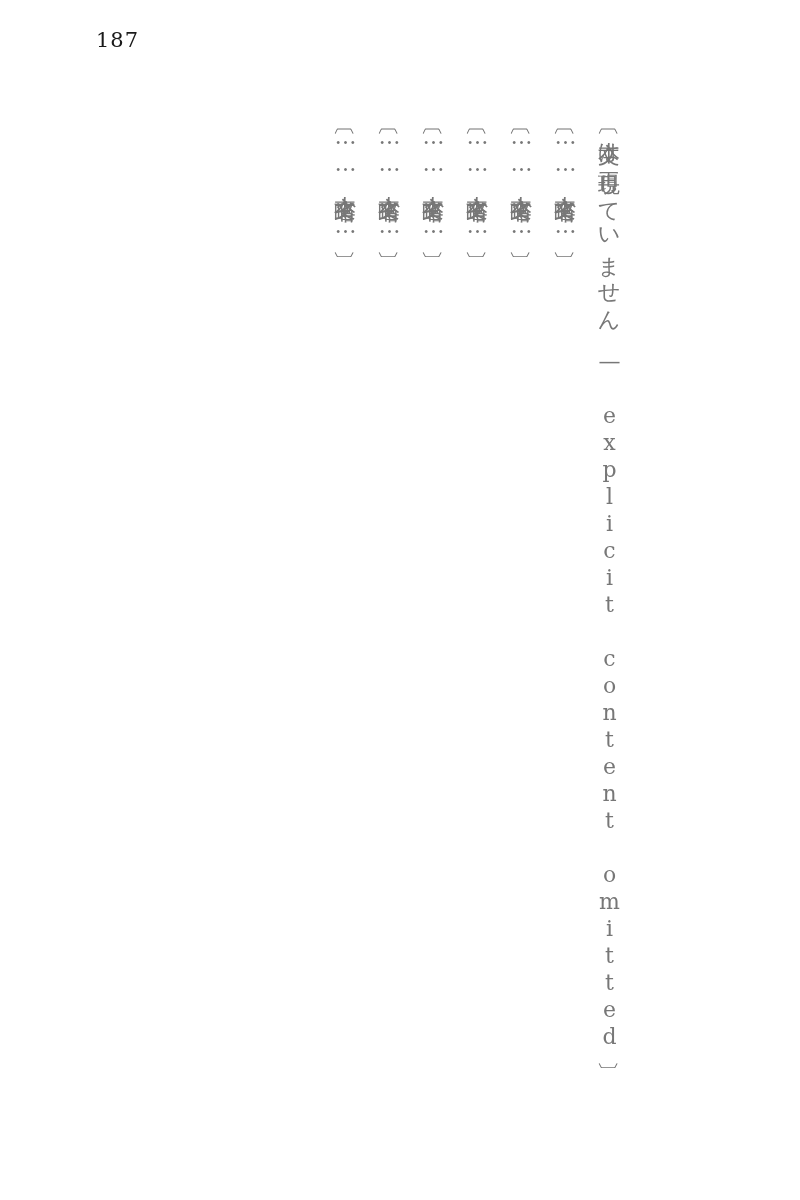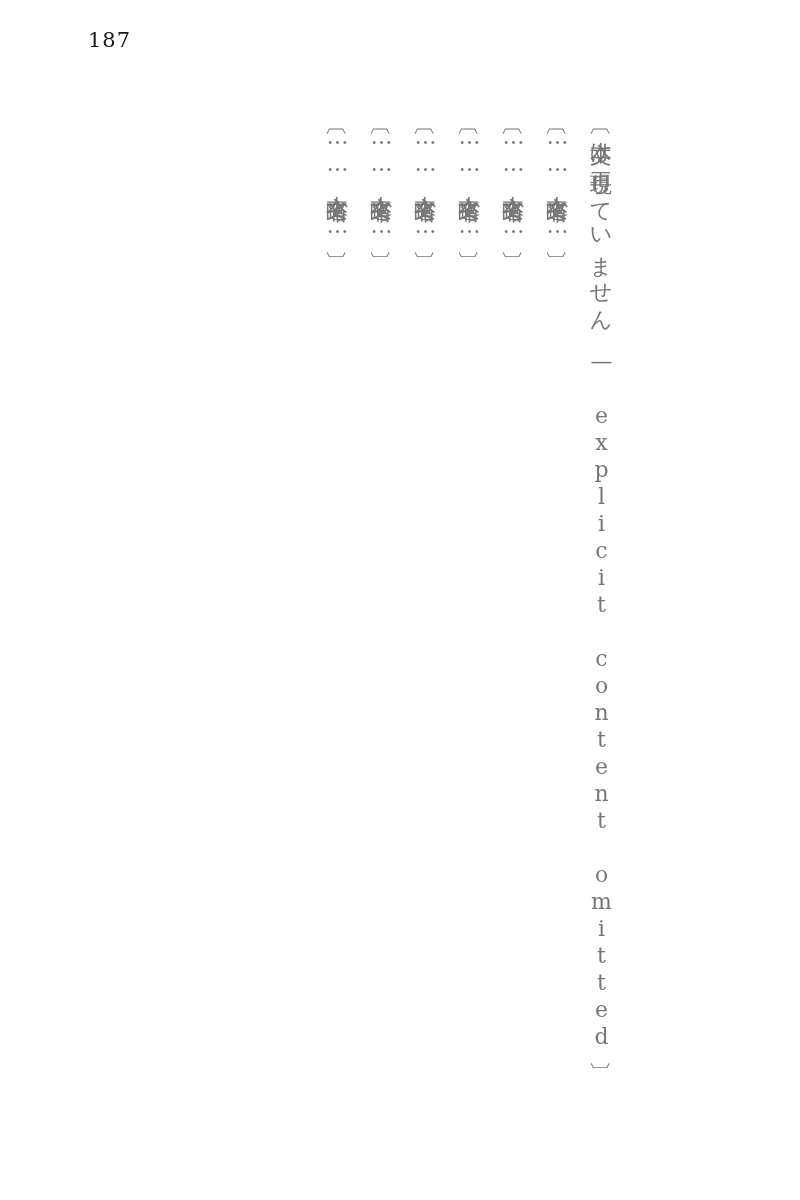--- a/index.html
+++ b/index.html
@@ -15,6 +15,7 @@
     background: #ffffff;
     color: #1a1a1a;
     overflow: hidden;
+    margin-left: 8px;
   }
   .page-number {
     position: absolute;

